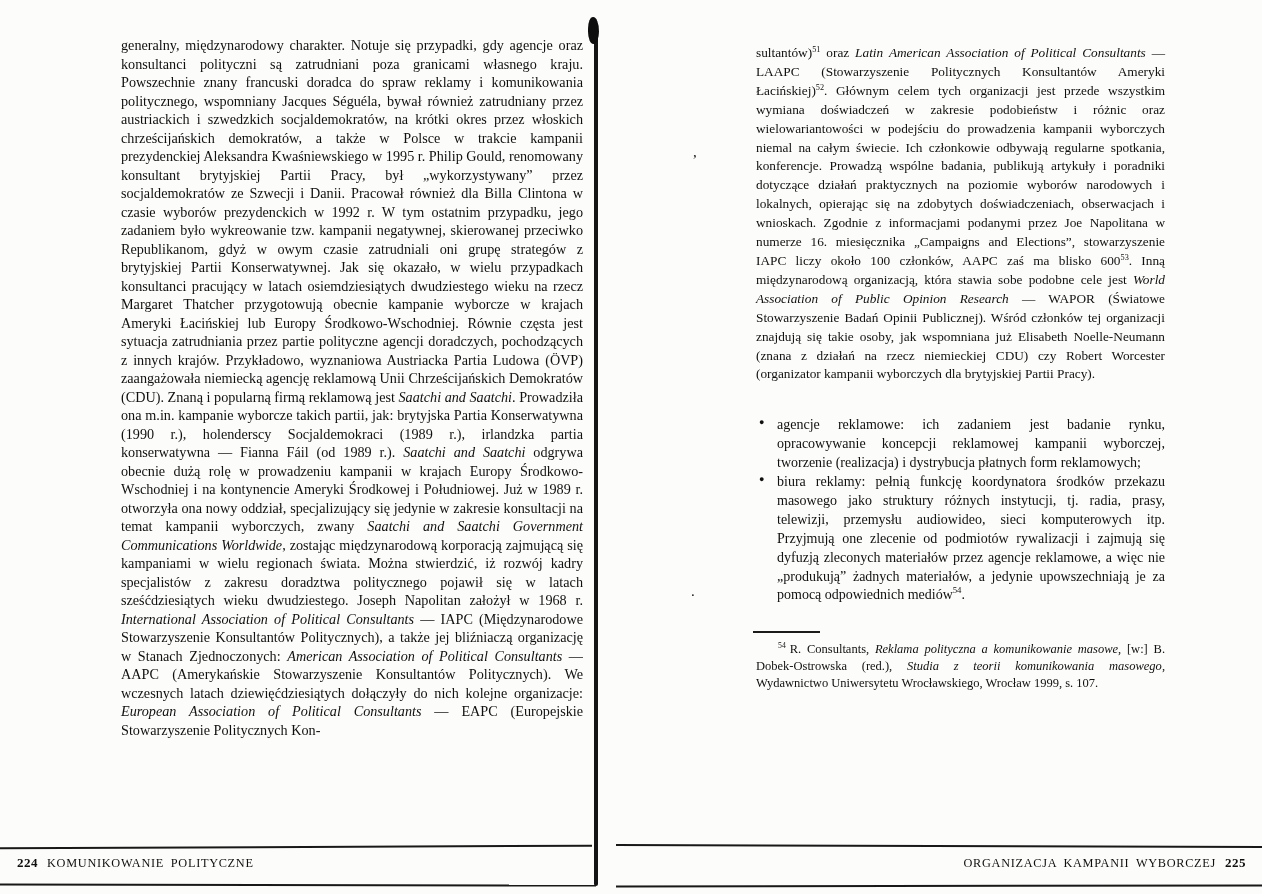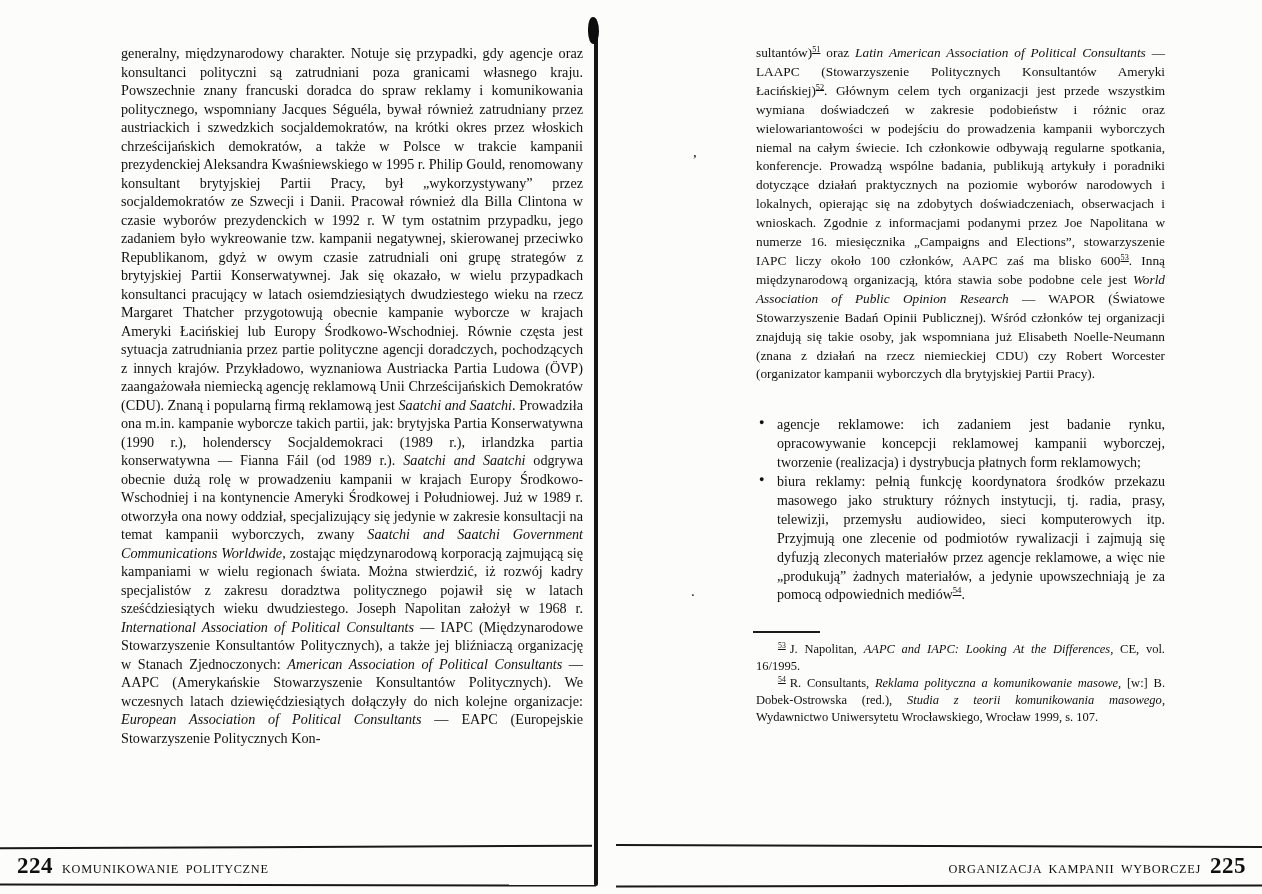--- a/index.html
+++ b/index.html
@@ -9,7 +9,7 @@
     font-family:"Liberation Serif","DejaVu Serif",serif;
   }
   .page{position:absolute;}
-  .page-left{left:121px;top:44px;width:462px;}
+  .page-left{left:121px;top:36px;width:462px;}
   .page-right{left:756px;top:44px;width:409px;}
 
   .body-par{

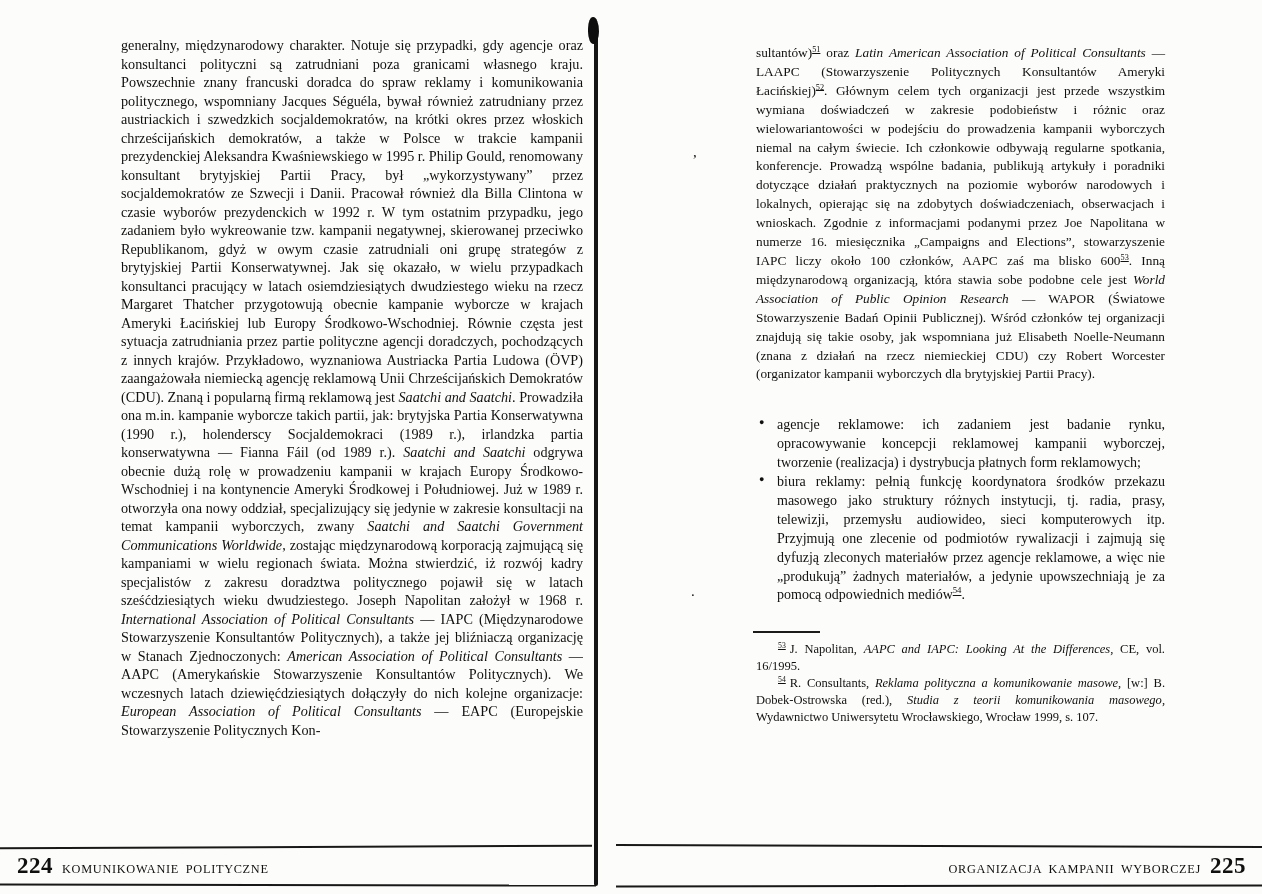--- a/index.html
+++ b/index.html
@@ -19,7 +19,7 @@
   .page-right .body-par{font-size:13.3px;line-height:18.9px;}
   .indent{text-indent:26px;}
 
-  sup{font-size:0.62em;line-height:0;vertical-align:super;text-decoration:underline;}
+  sup{font-size:0.62em;line-height:0;vertical-align:super;}
 
   .bullets{margin-top:32px;}
   .bullet-item{position:relative;padding-left:21px;}

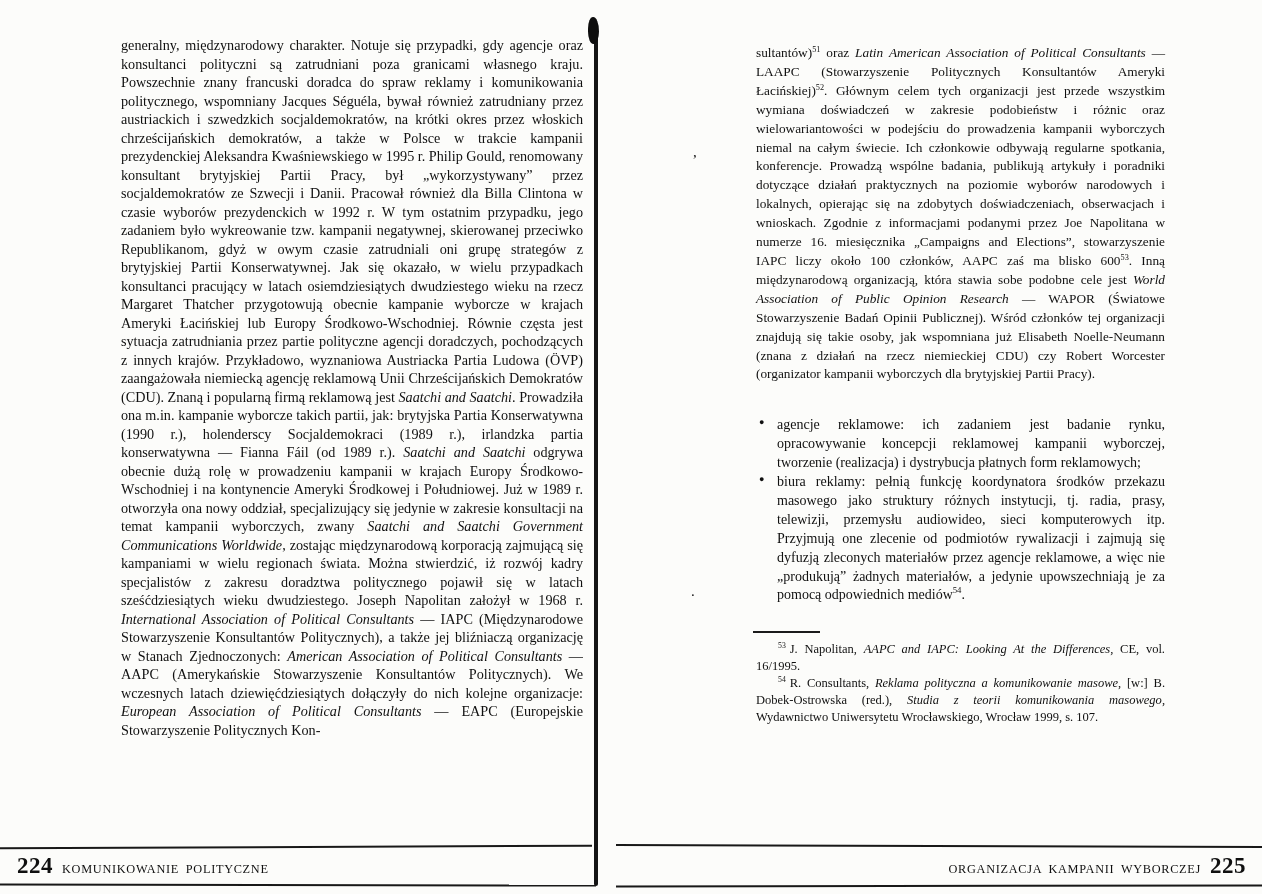--- a/index.html
+++ b/index.html
@@ -83,7 +83,6 @@
     <div class="fn-rule"></div>
 
     <div class="footnotes">
-      <p class="footnote"><sup>53</sup><span><span>J. Napolitan, </span><i>AAPC and IAPC: Looking At the Differences</i><span>, CE, vol. 16/1995.</span></span></p>
       <p class="footnote"><sup>54</sup><span><span>R. Consultants, </span><i>Reklama polityczna a komunikowanie masowe</i><span>, [w:] B. Dobek-Ostrowska (red.), </span><i>Studia z teorii komunikowania masowego</i><span>, Wydawnictwo Uniwersytetu Wrocławskiego, Wrocław 1999, s. 107.</span></span></p>
     </div>
   </section>

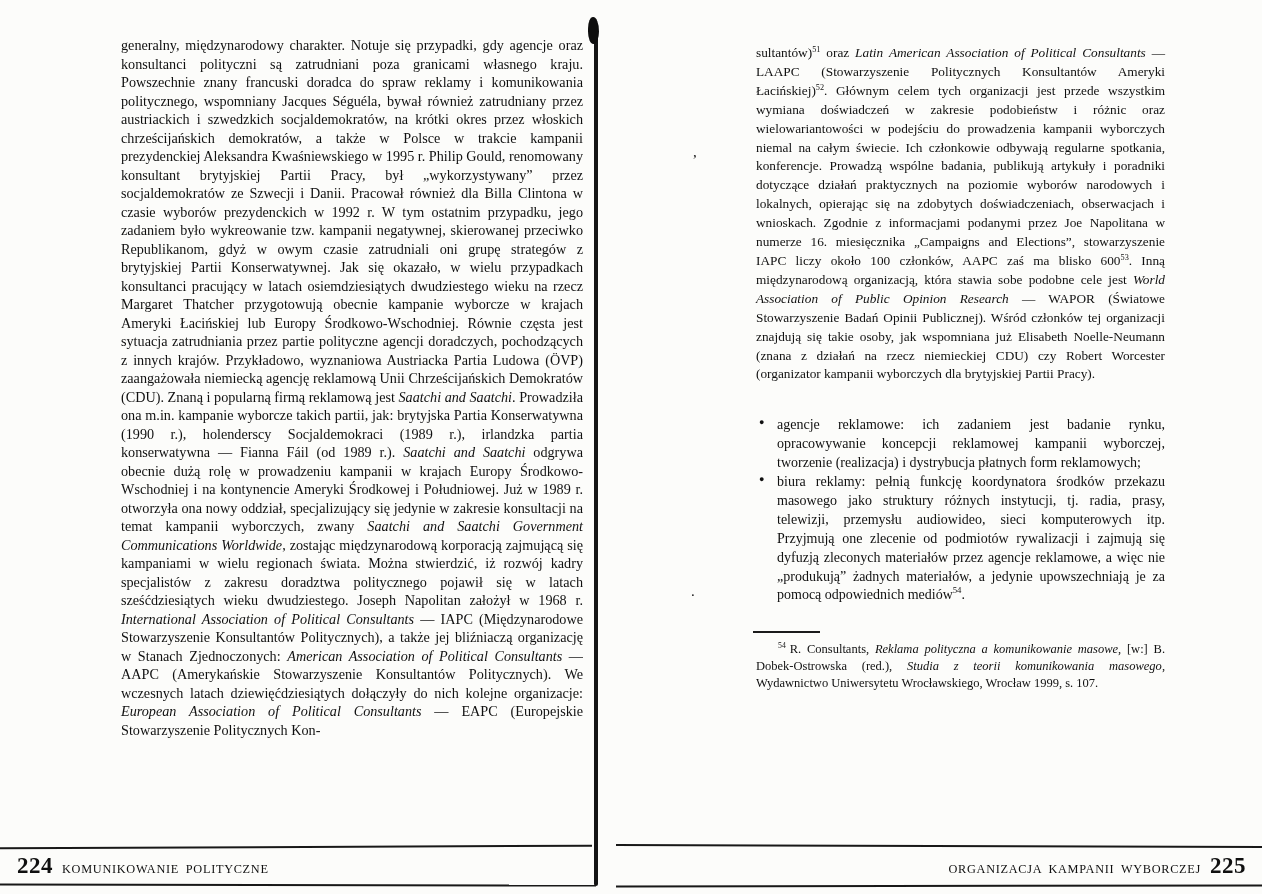--- a/index.html
+++ b/index.html
@@ -43,7 +43,7 @@
   .footer{position:absolute;white-space:nowrap;}
   .footer-left{left:17px;top:853px;}
   .footer-right{right:16px;top:853px;text-align:right;}
-  .pagenum{font-weight:bold;font-size:23px;letter-spacing:0.5px;margin-top:19px;}
+  .pagenum{font-weight:bold;font-size:13px;letter-spacing:0.5px;margin-top:19px;}
   .runtitle{font-size:12.3px;letter-spacing:0.7px;word-spacing:3px;}
   .footer-left .runtitle{margin-left:9px;}
   .footer-right .pagenum{margin-left:9px;}

